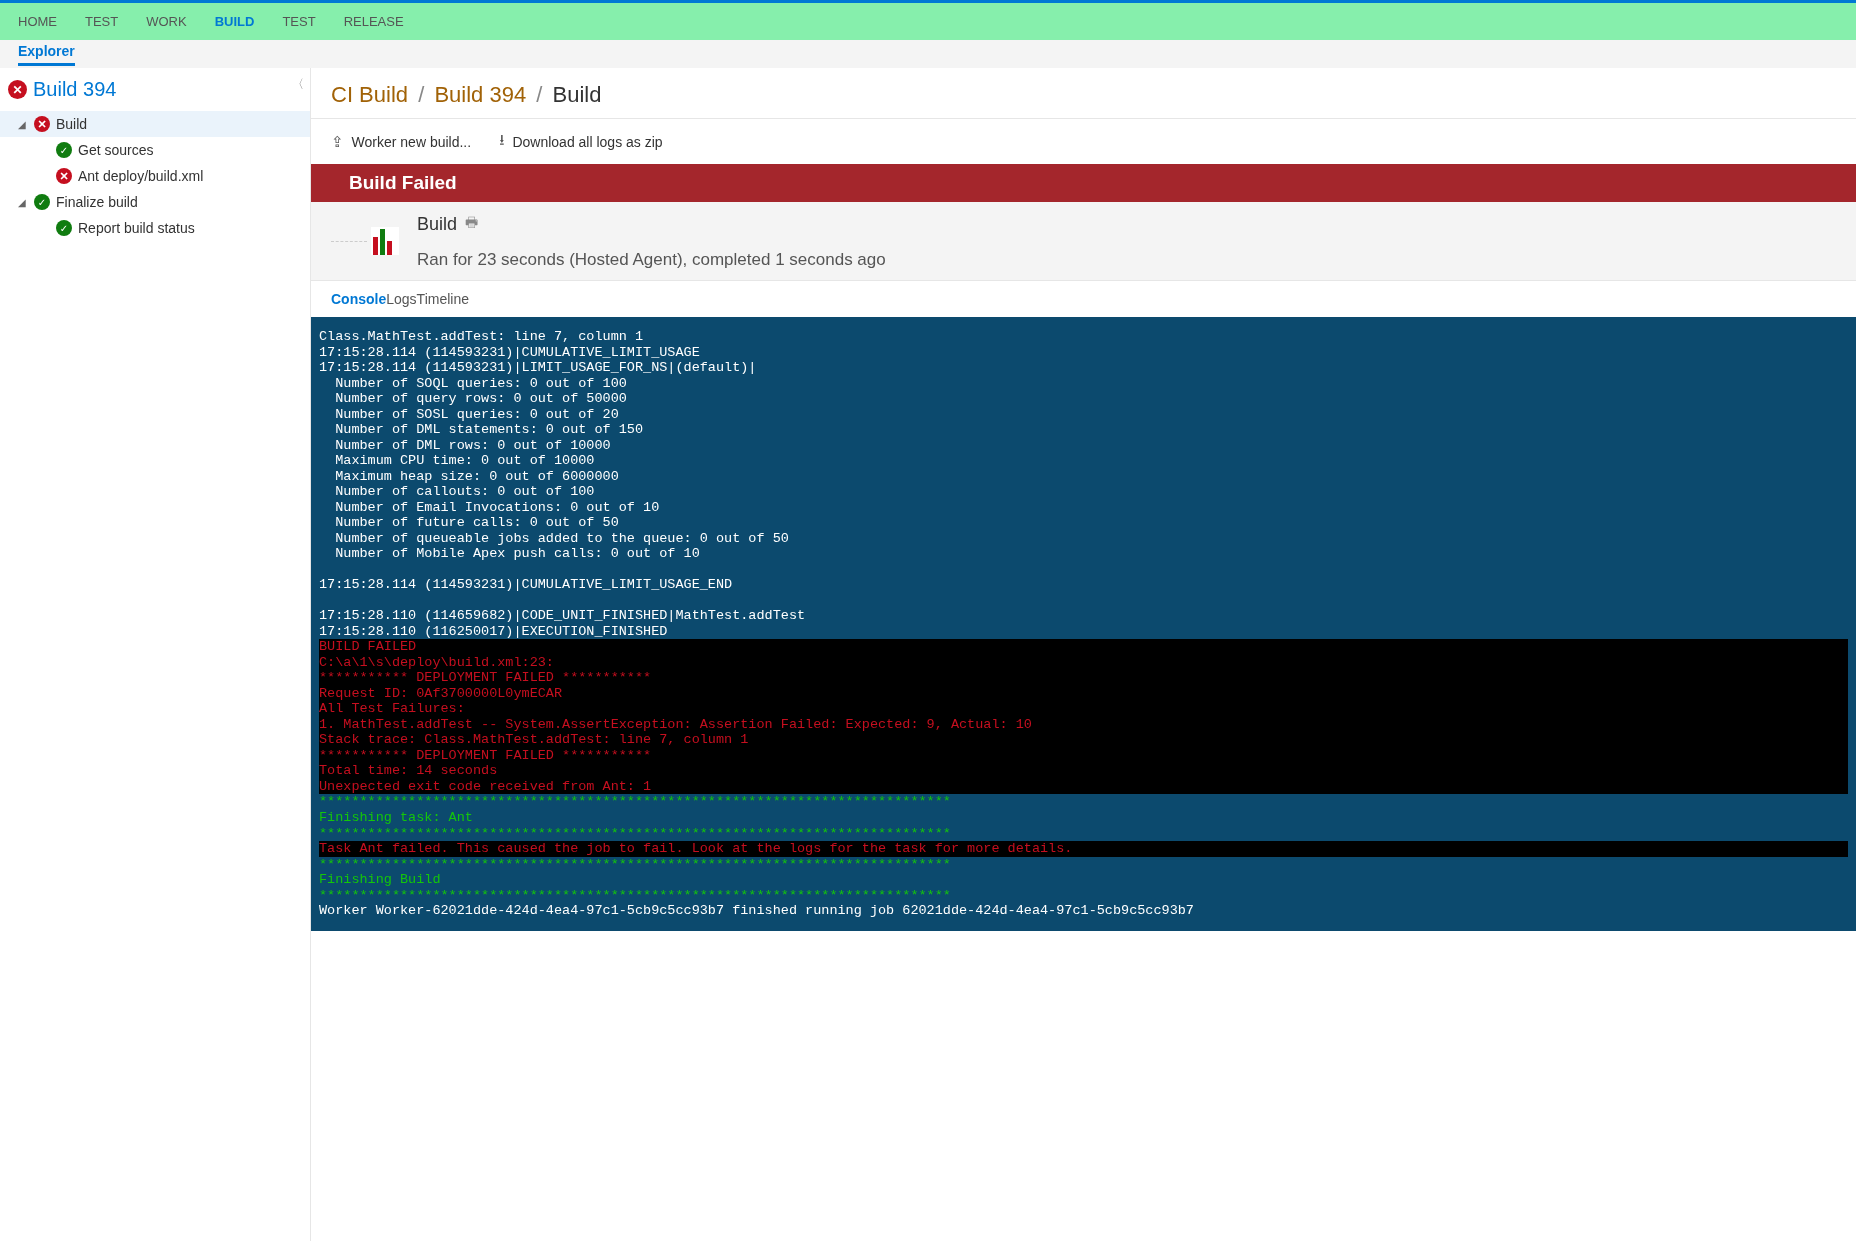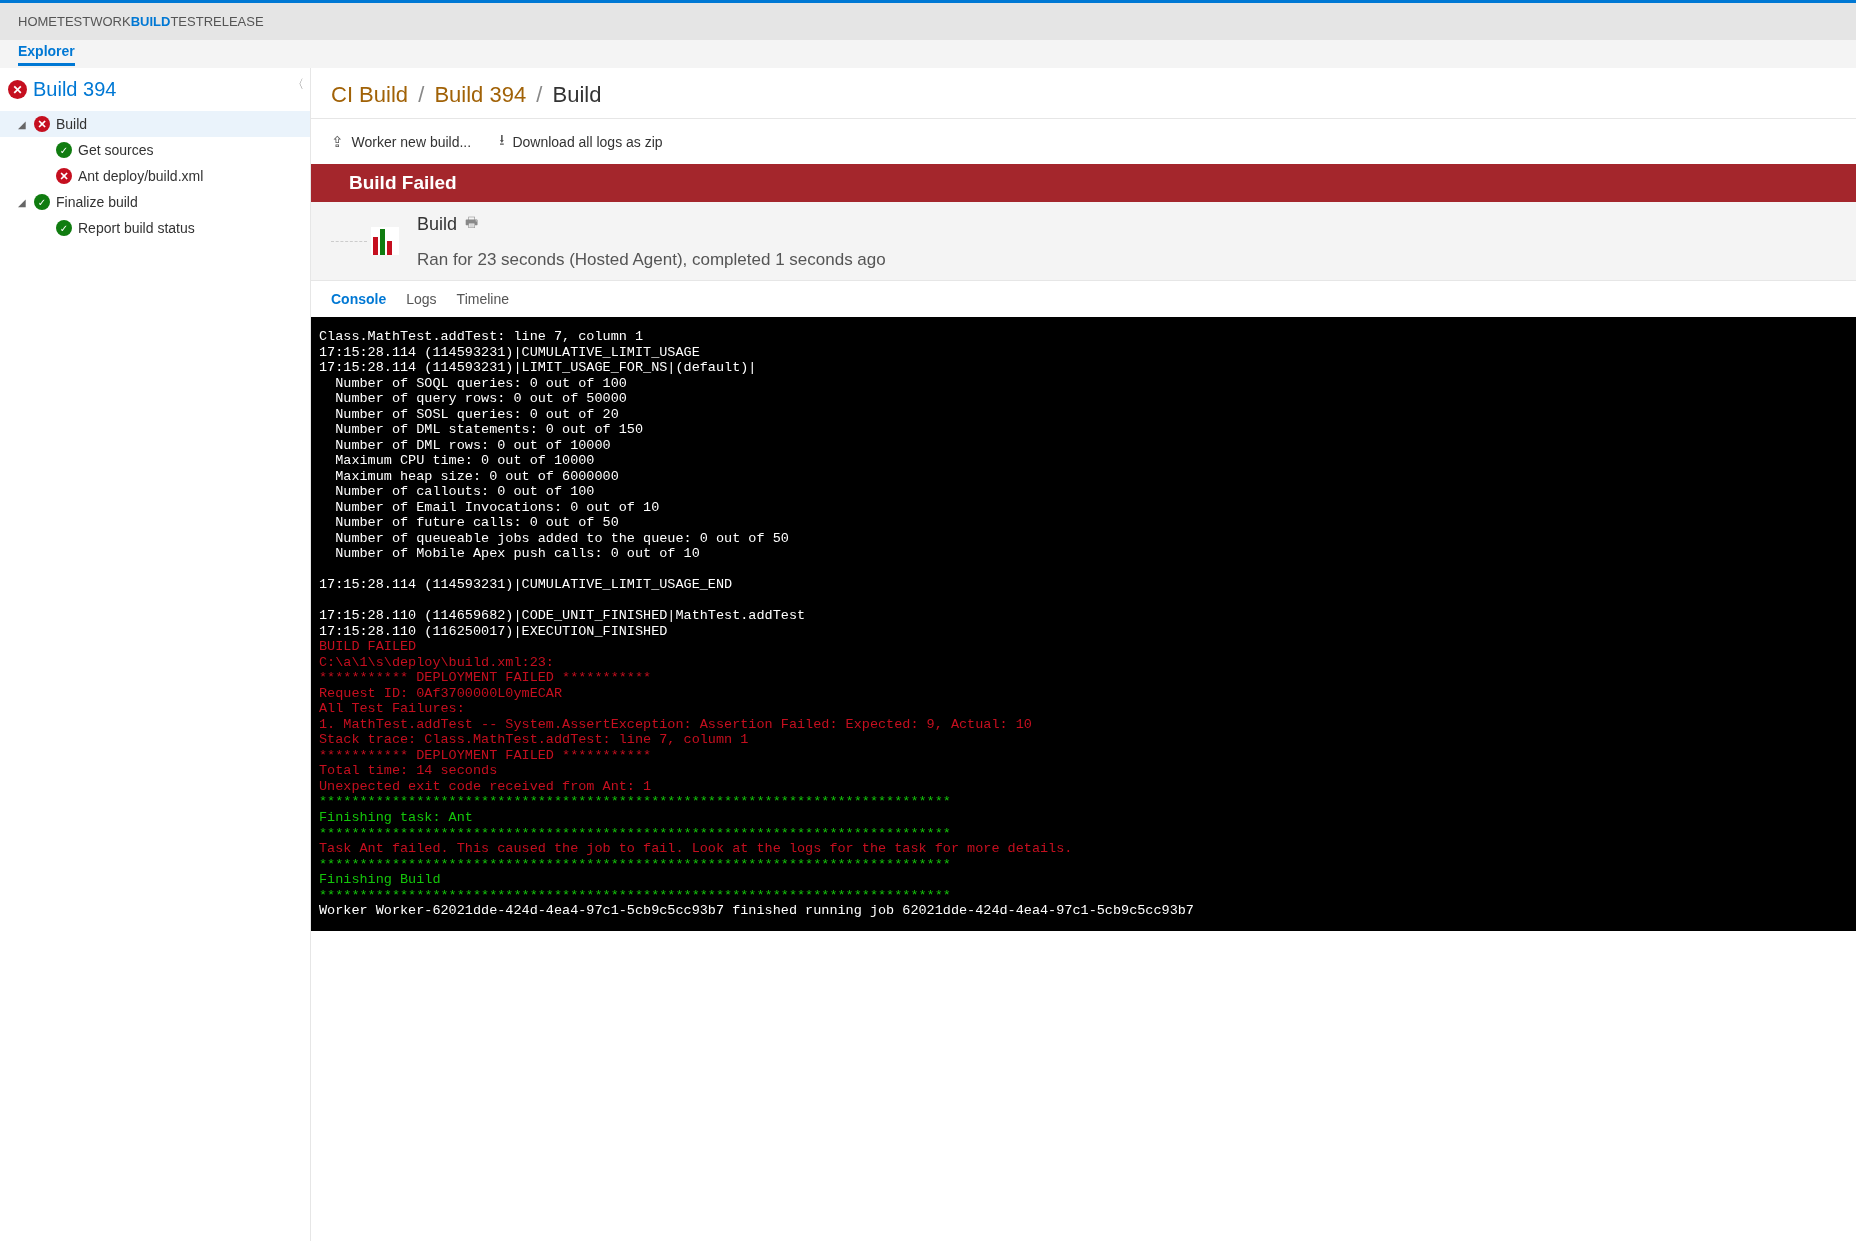--- a/index.html
+++ b/index.html
@@ -5,7 +5,7 @@
 * { margin: 0; padding: 0; box-sizing: border-box; }
 body { font-family: "Segoe UI", Arial, sans-serif; font-size: 13px; color: #333; background: #fff; overflow: hidden; }
 .top-accent { height: 3px; background: #0078d4; }
-.top-nav { height: 37px; background: #e5e5e5; display: flex; align-items: center; padding: 0 18px; font-size: 13px; color: #555; }
+.top-nav { height: 37px; background: #86efac; display: flex; align-items: center; padding: 0 18px; gap: 28px; font-size: 13px; color: #555; }
 .top-nav .tab { cursor: pointer; }
 .top-nav .tab.active { color: #0078d4; font-weight: 600; }
 .sub-nav { height: 28px; background: #f4f4f4; padding: 0 18px; display: flex; align-items: center; }

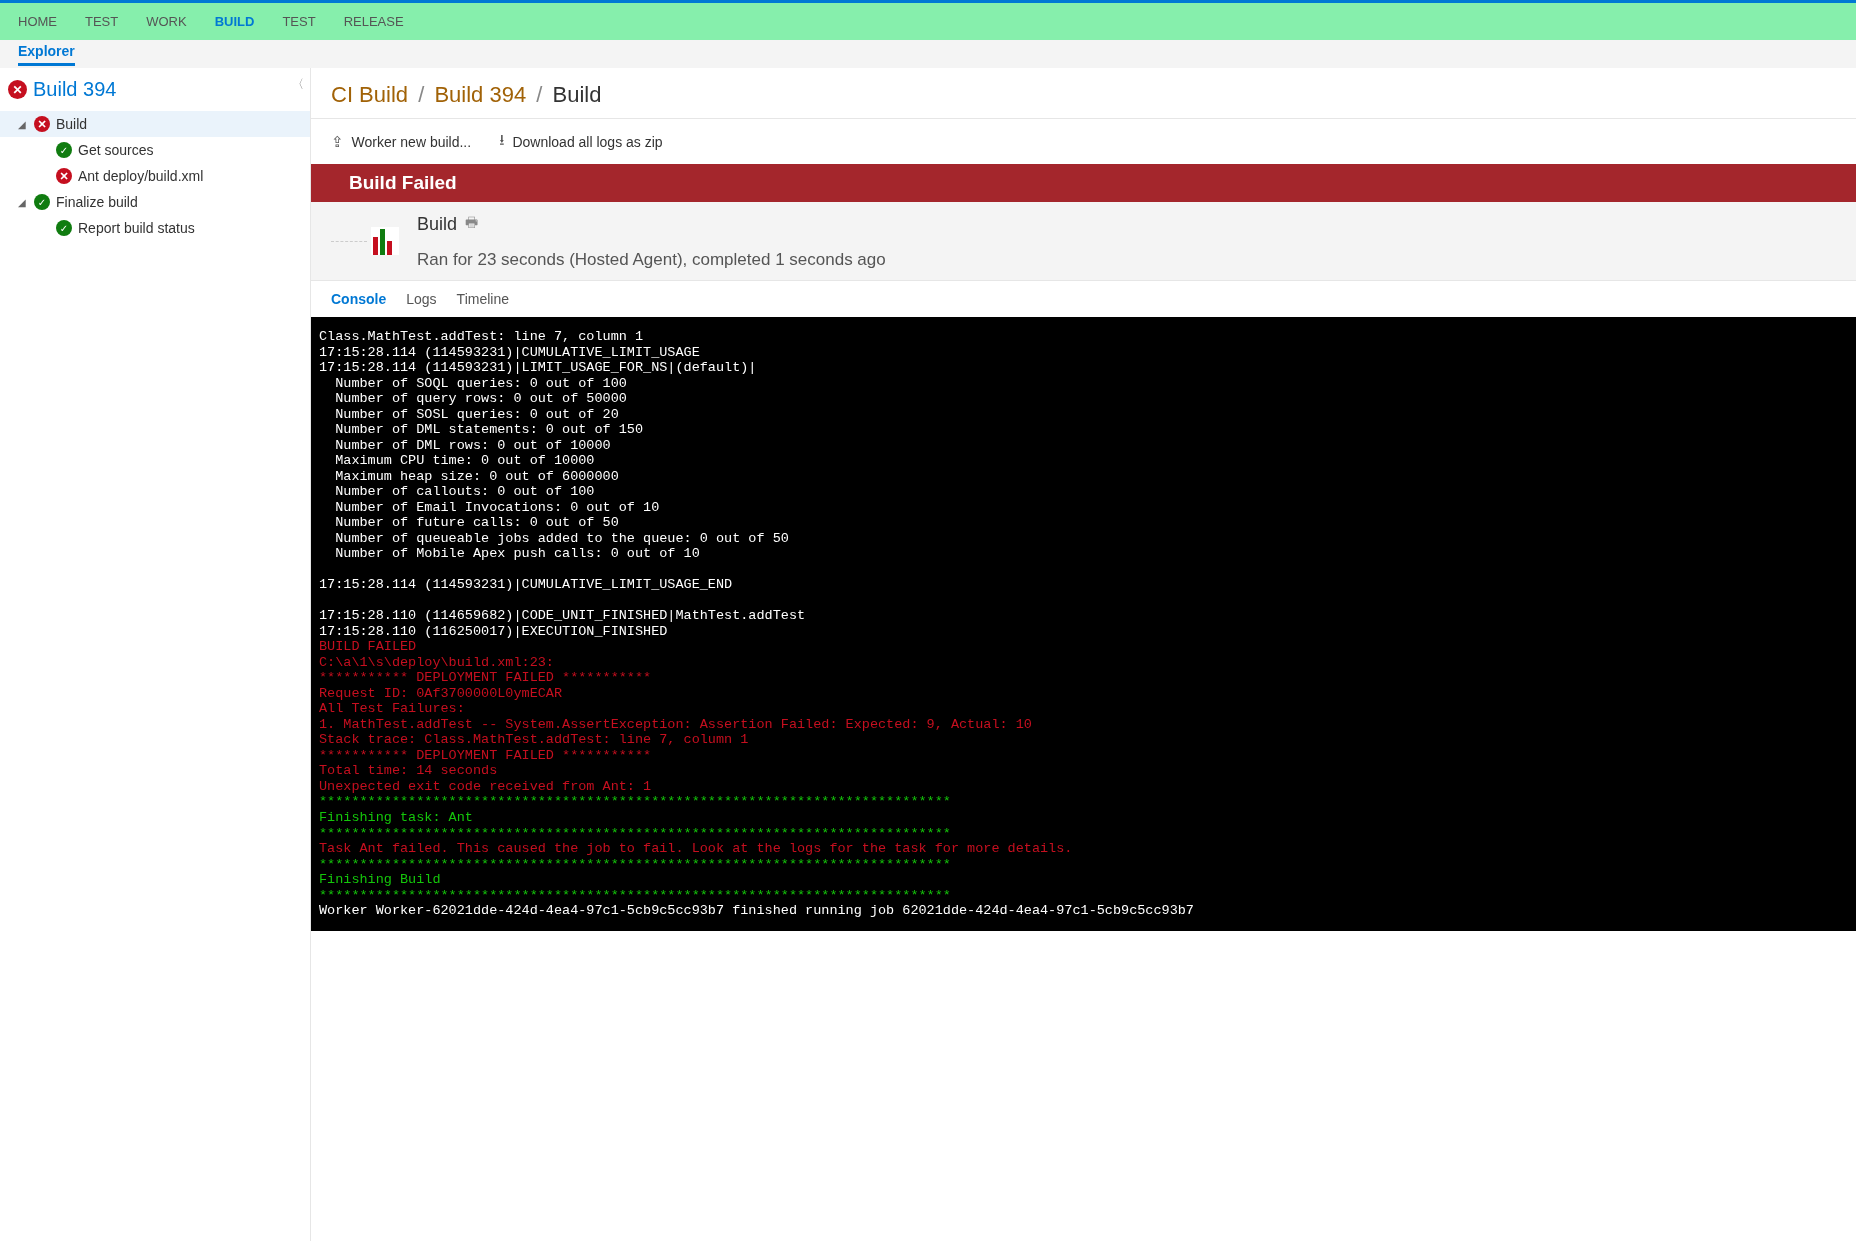--- a/index.html
+++ b/index.html
@@ -34,7 +34,7 @@
 .build-header .icon-holder { background: #fff; z-index: 1; padding: 0 2px; }
 .build-header .title-row { display: flex; align-items: center; gap: 8px; font-size: 18px; }
 .build-header .subtitle { color: #555; font-size: 17px; margin-top: 14px; }
-.result-tabs { display: flex; gap: 20px; padding: 10px 20px; font-size: 14px; text-align: center; }
+.result-tabs { display: flex; padding: 10px 20px; font-size: 14px; text-align: center; }
 .result-tabs .tab { cursor: pointer; color: #555; }
 .result-tabs .tab.active { color: #0078d4; font-weight: 600; }
 .console { background: #000000; padding: 12px 8px; font-family: Consolas, "Courier New", monospace; font-size: 13.5px; line-height: 1.15; white-space: pre; overflow-x: auto; }

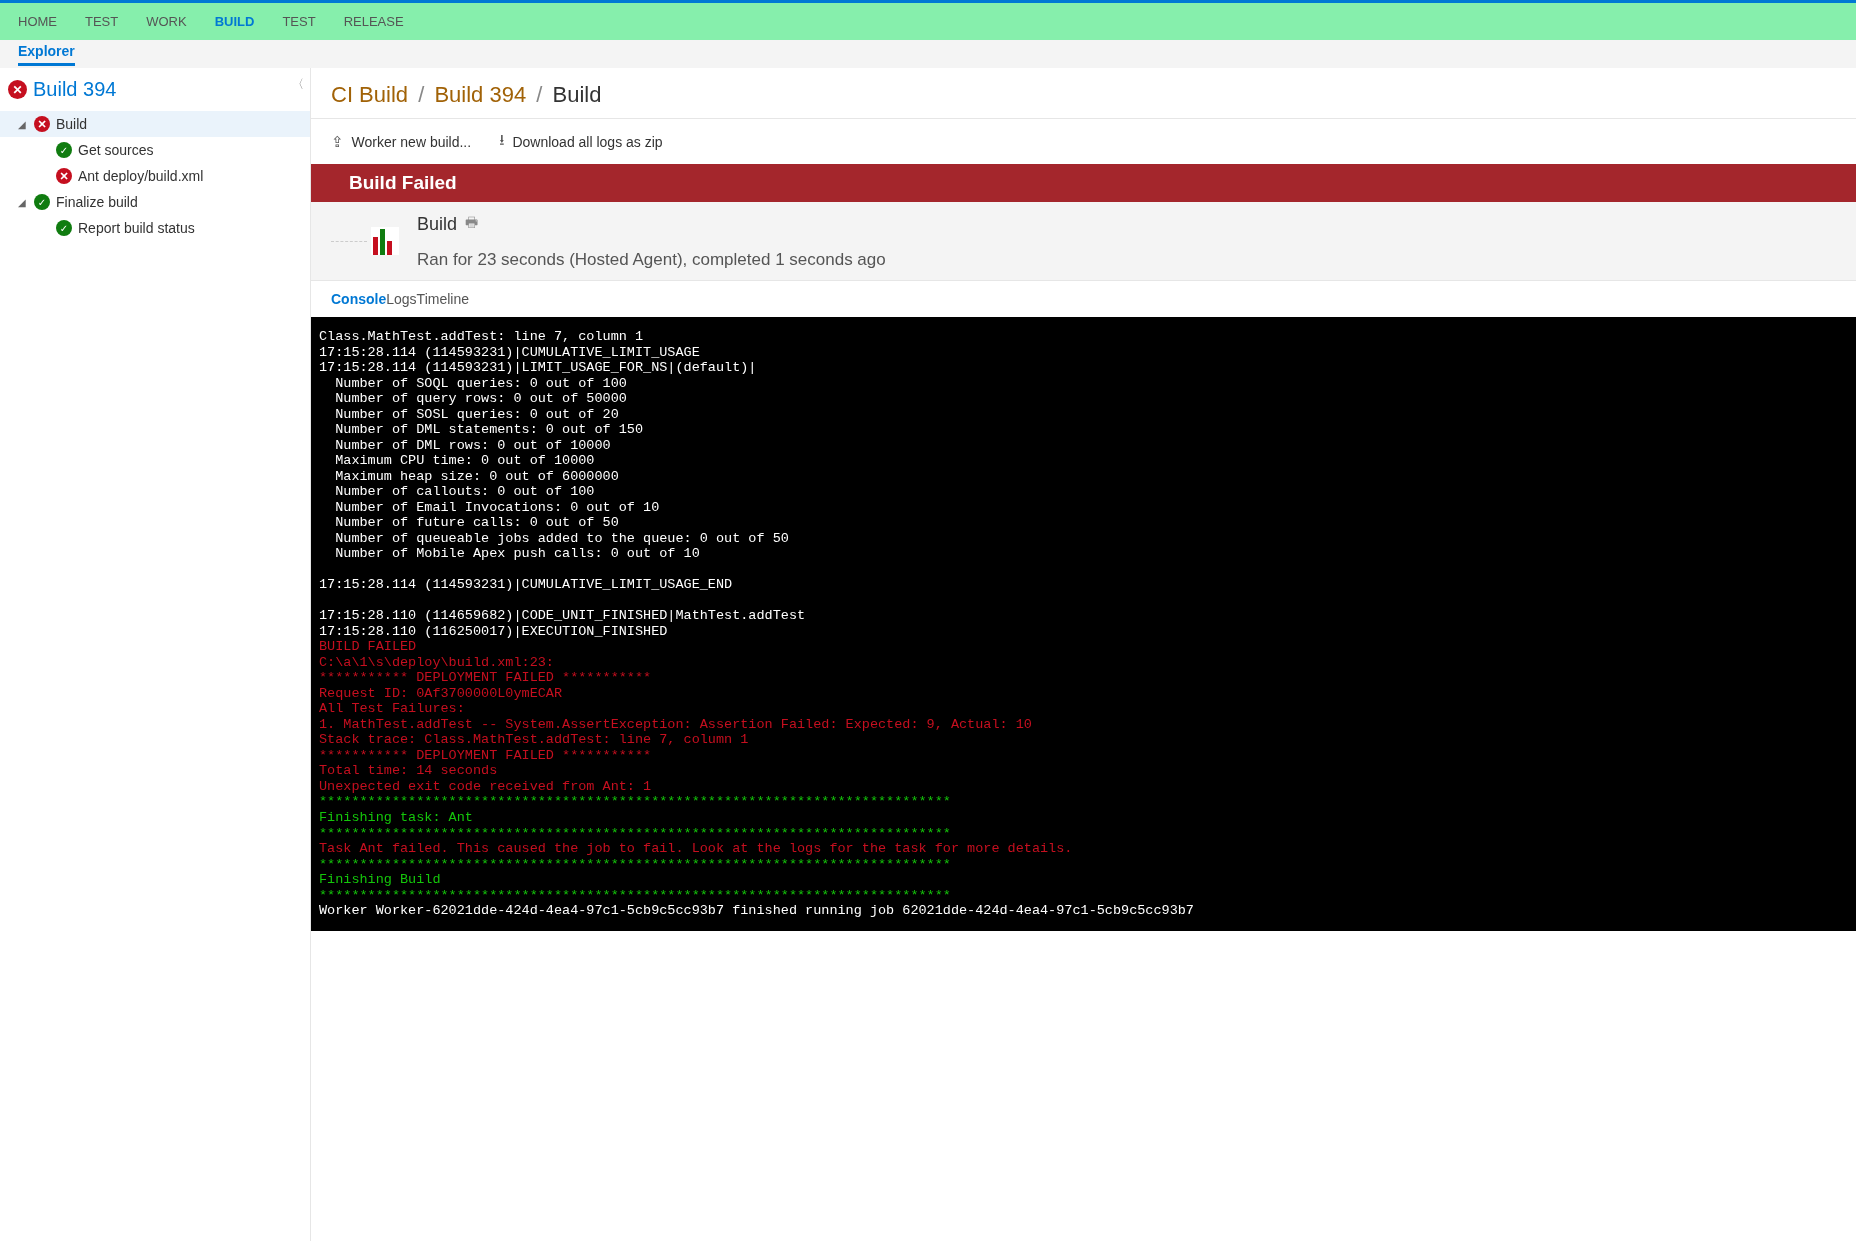--- a/index.html
+++ b/index.html
@@ -37,7 +37,7 @@
 .result-tabs { display: flex; padding: 10px 20px; font-size: 14px; text-align: center; }
 .result-tabs .tab { cursor: pointer; color: #555; }
 .result-tabs .tab.active { color: #0078d4; font-weight: 600; }
-.console { background: #000000; padding: 12px 8px; font-family: Consolas, "Courier New", monospace; font-size: 13.5px; line-height: 1.15; white-space: pre; overflow-x: auto; }
+.console { background: #0c4a6e; padding: 12px 8px; font-family: Consolas, "Courier New", monospace; font-size: 13.5px; line-height: 1.15; white-space: pre; overflow-x: auto; }
 .console .w { color: #fff; }
 .console .r { color: #c50f1f; background: #000; display: block; }
 .console .g { color: #14c60a; }

